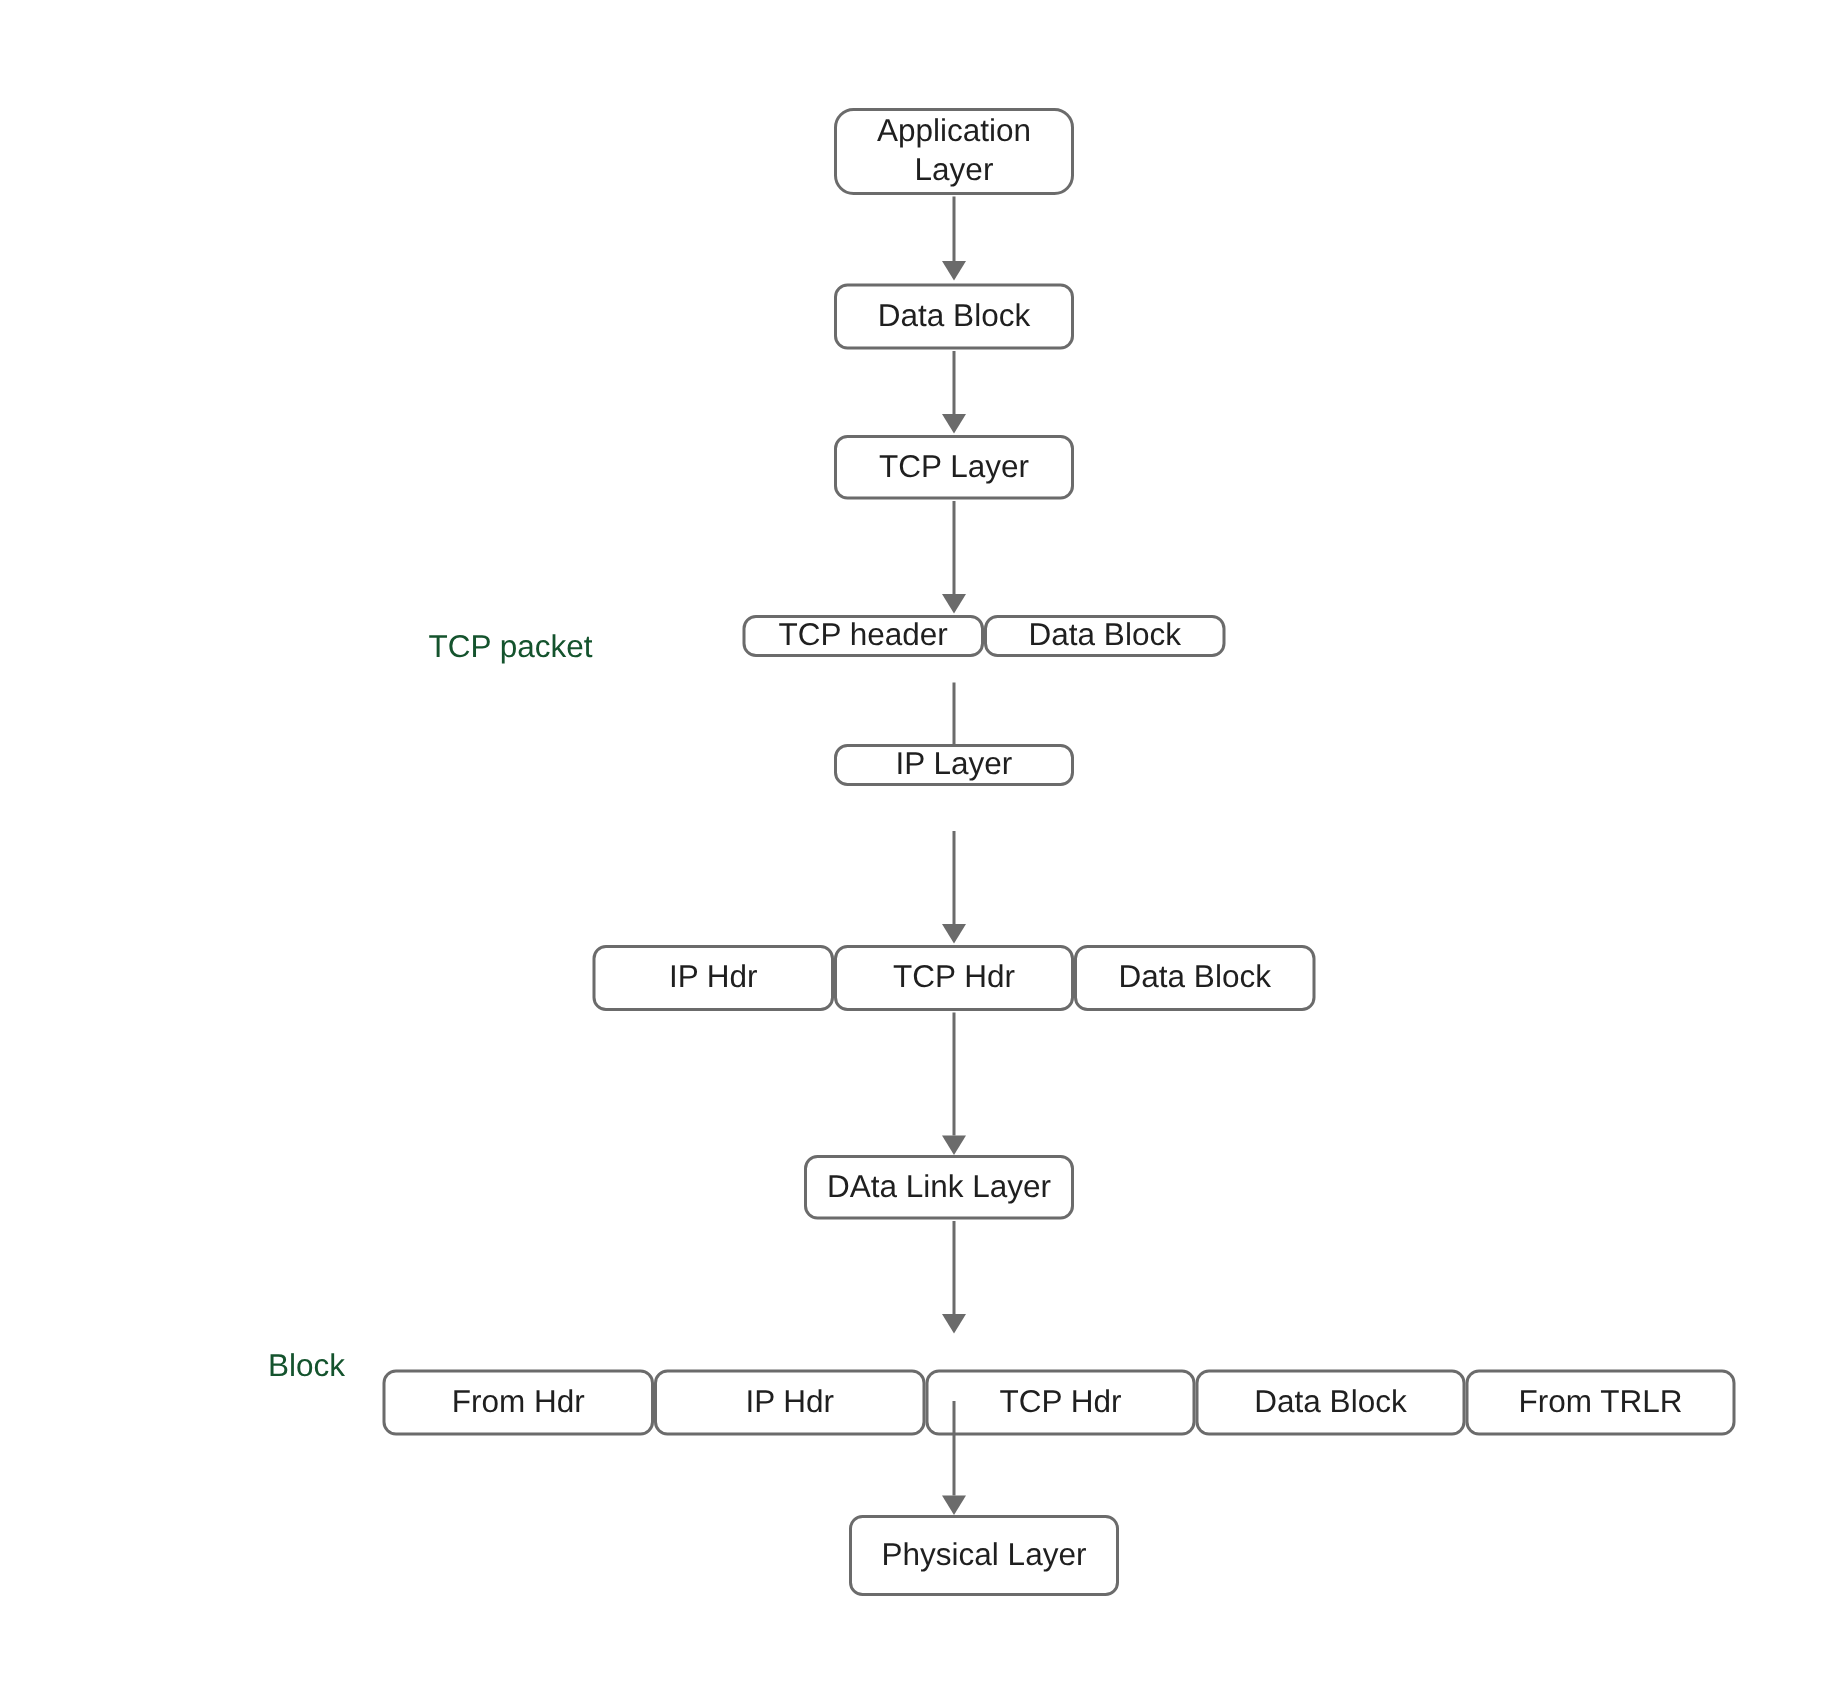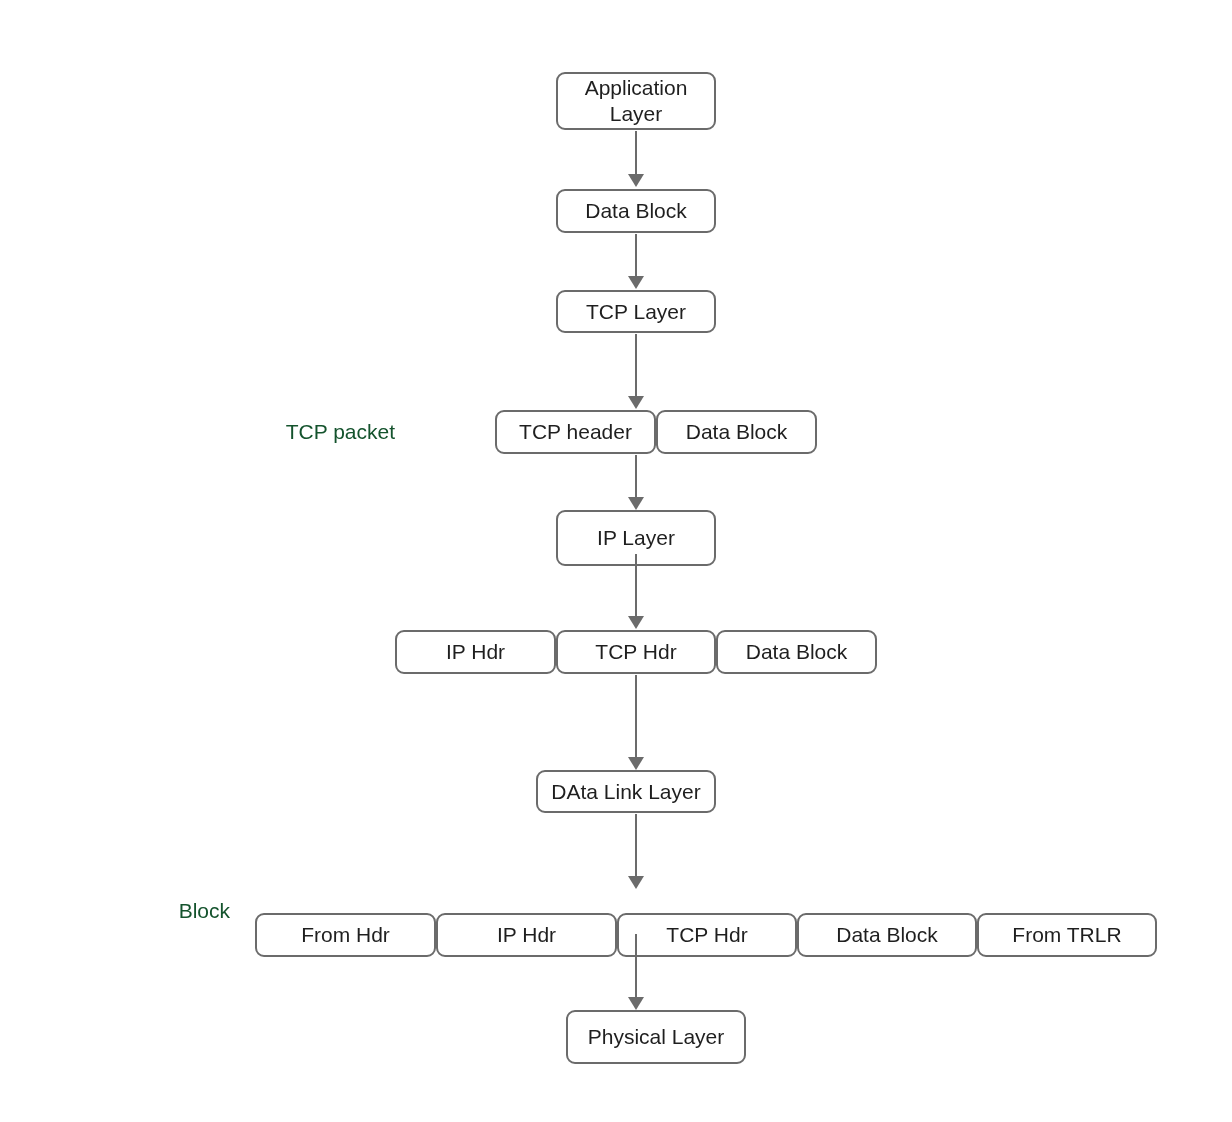--- a/index.html
+++ b/index.html
@@ -79,7 +79,7 @@
 
 <div id="canvas">
 
-  <div class="node" style="left:556px; top:72px; width:160px; height:58px;">Application
+  <div class="node" style="left:556px; top:72px; width:160px; height:58px;border-radius:13px;">Application
 Layer</div>
 
   <div class="arrow" style="left:636px; top:131px; height:56px;">

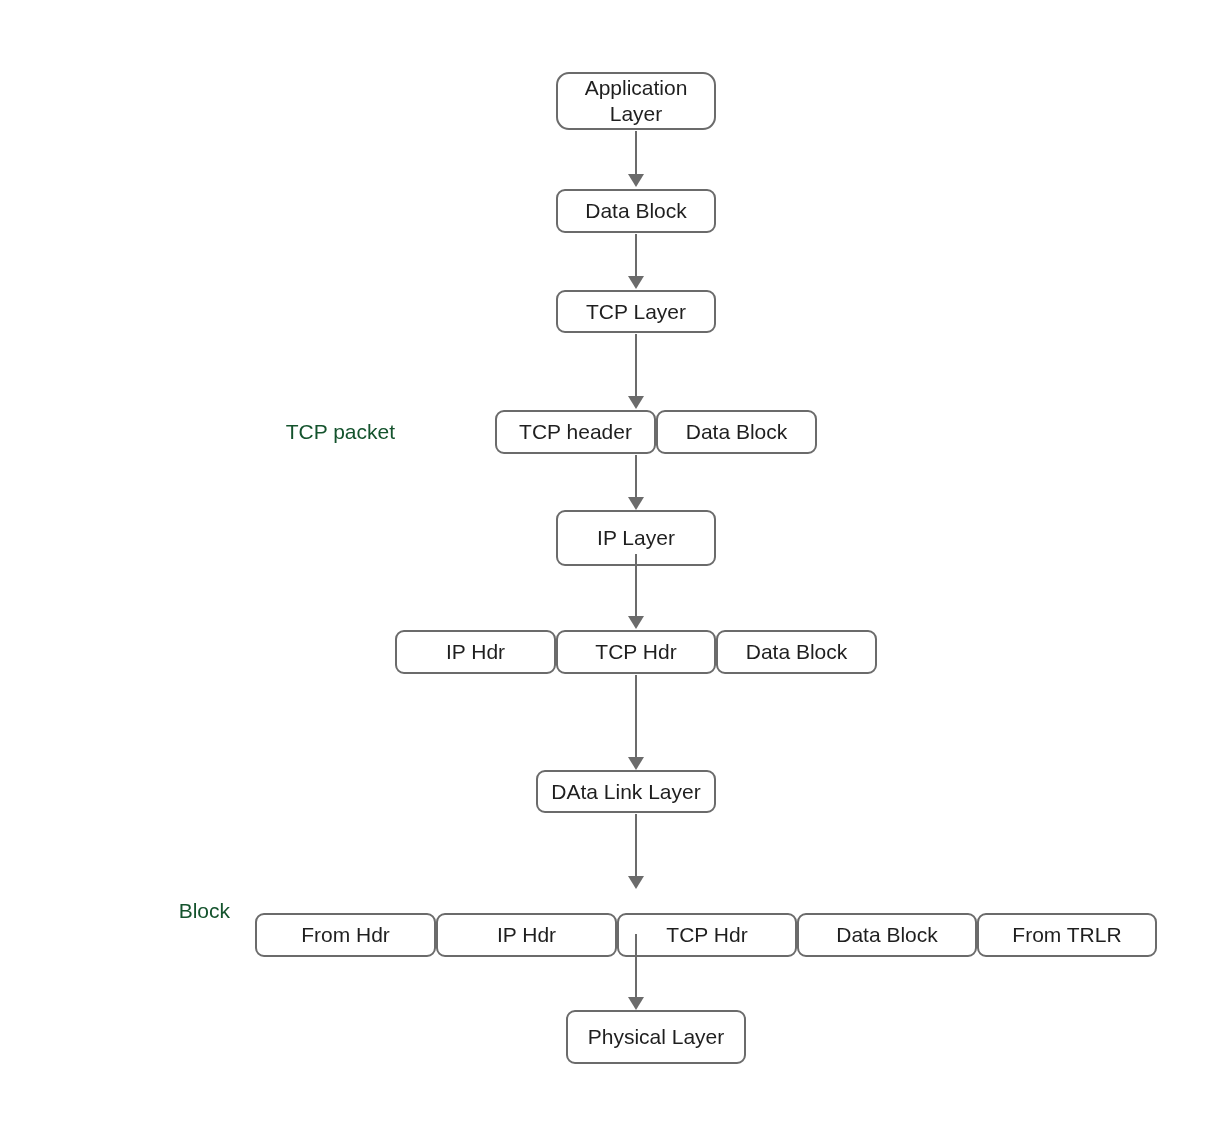--- a/index.html
+++ b/index.html
@@ -103,7 +103,7 @@
 
   <div class="row-label" style="left:215px; top:410px; width:180px; height:44px;">TCP packet</div>
 
-  <div class="seg-row" style="left:495px; top:410px; height:44px;">
+  <div class="seg-row" style="left:495px; top:410px; height:28px;">
     <div class="node" style="width:161px;">TCP header</div>
     <div class="node" style="width:161px;">Data Block</div>
   </div>

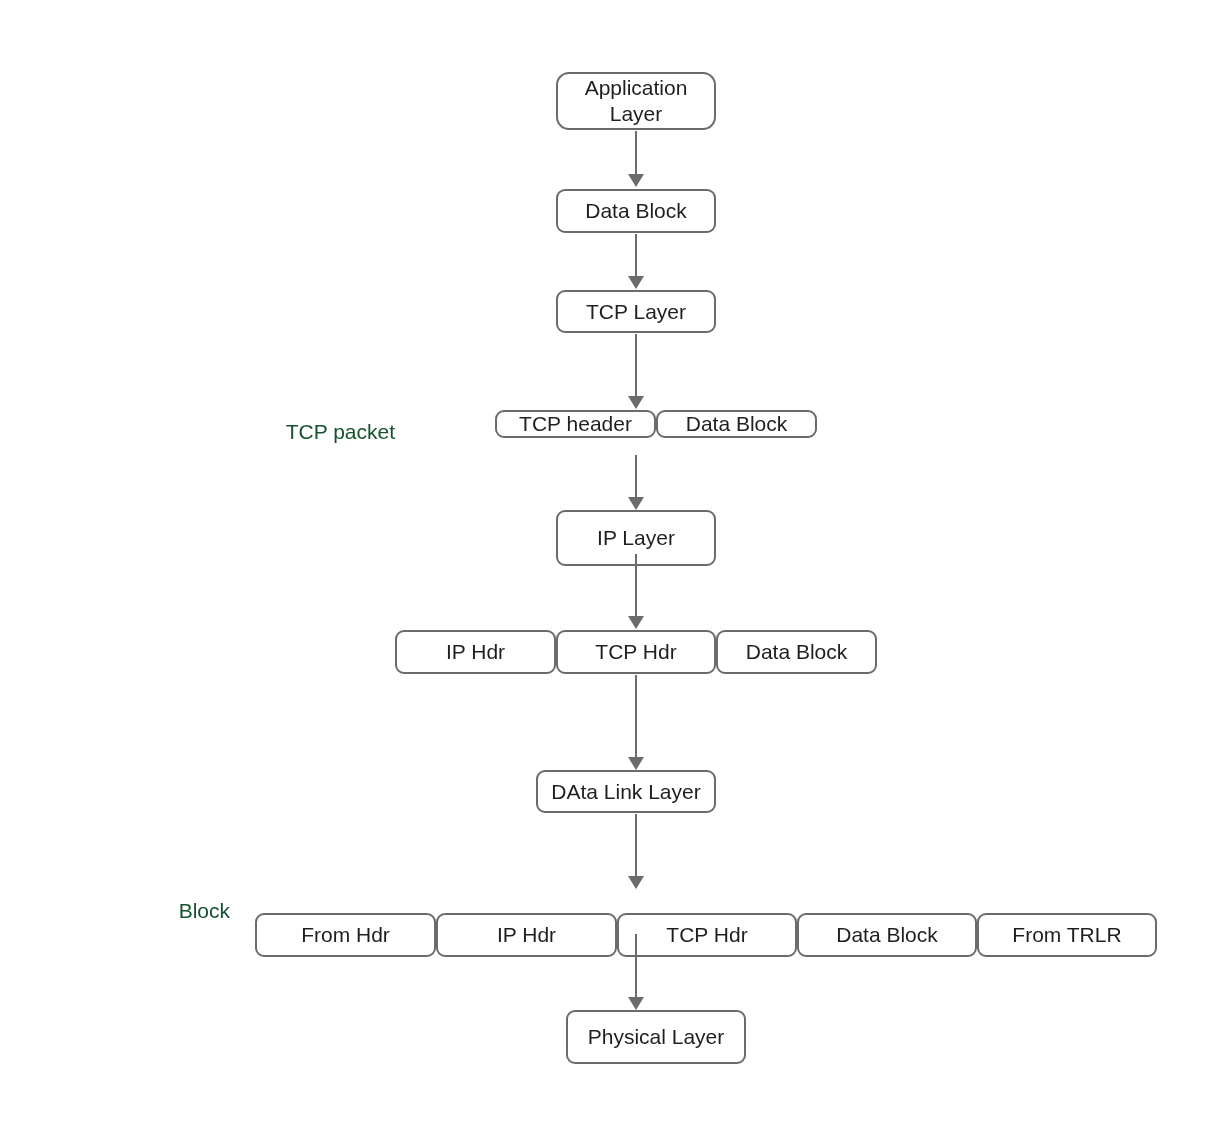--- a/index.html
+++ b/index.html
@@ -113,7 +113,7 @@
     <div class="head"></div>
   </div>
 
-  <div class="node" style="left:556px; top:510px; width:160px; height:56px;">IP Layer</div>
+  <div class="node" style="left:556px; top:496px; width:160px; height:28px;">IP Layer</div>
 
   <div class="arrow" style="left:636px; top:554px; height:75px;">
     <div class="shaft" style="height:62px;"></div>

